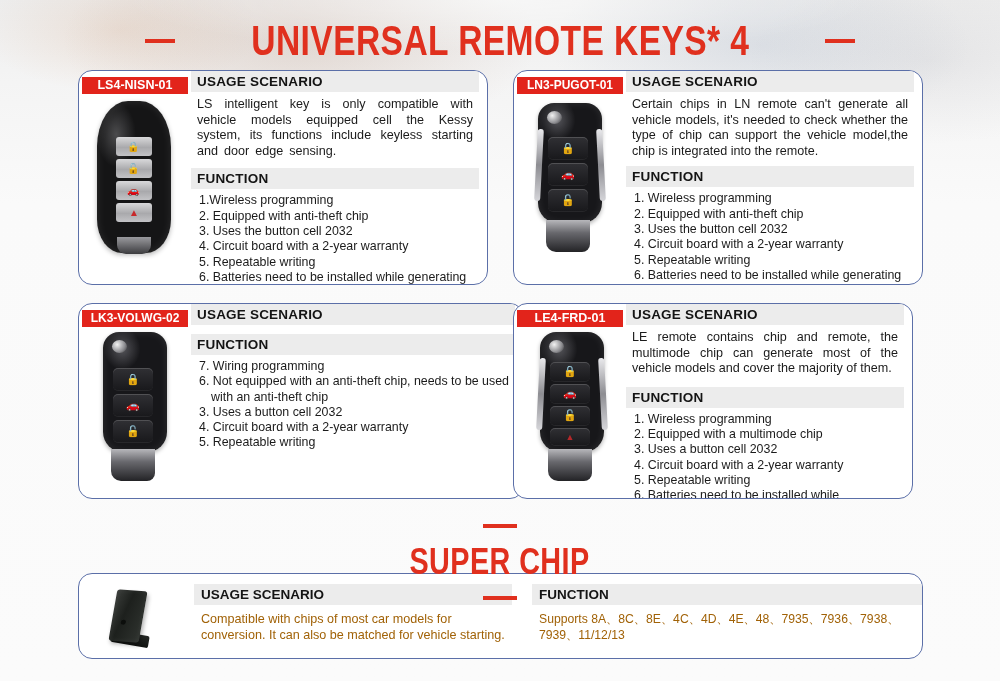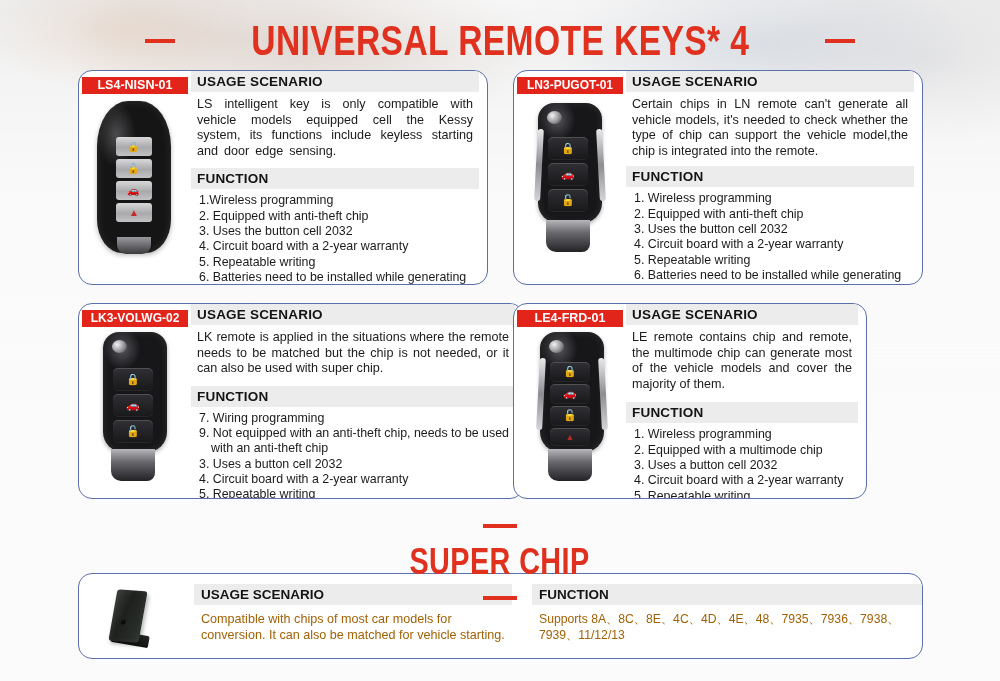--- a/index.html
+++ b/index.html
@@ -322,7 +322,7 @@
     </div>
   </div>
 
-  <div class="card" style="left:513px; top:303px; width:354px; height:196px;">
+  <div class="card" style="left:513px; top:303px; width:400px; height:196px;">
     <div class="card-inner">
       <div class="col-img">
         <div class="badge">LE4-FRD-01</div>

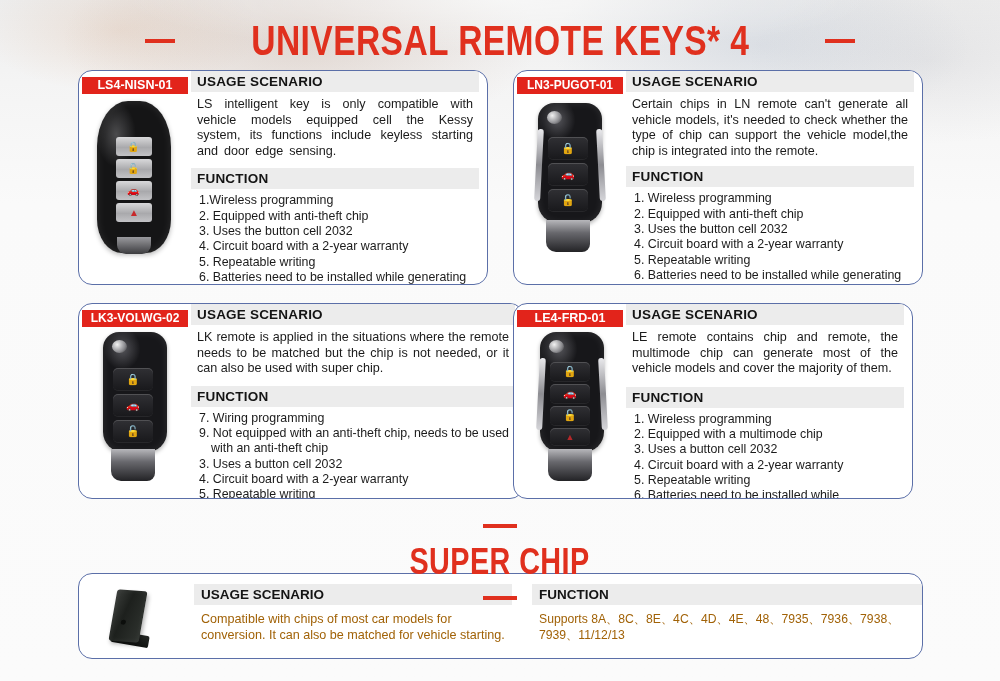--- a/index.html
+++ b/index.html
@@ -308,7 +308,6 @@
       </div>
       <div class="col-txt">
         <div class="band">USAGE SCENARIO</div>
-        <div class="para">LK remote is applied in the situations where the remote needs to be matched but the chip is not needed, or it can also be used with super chip.</div>
         <div class="band" style="margin-top:9px;">FUNCTION</div>
         <ol class="fn">
           <li>7. Wiring programming</li>

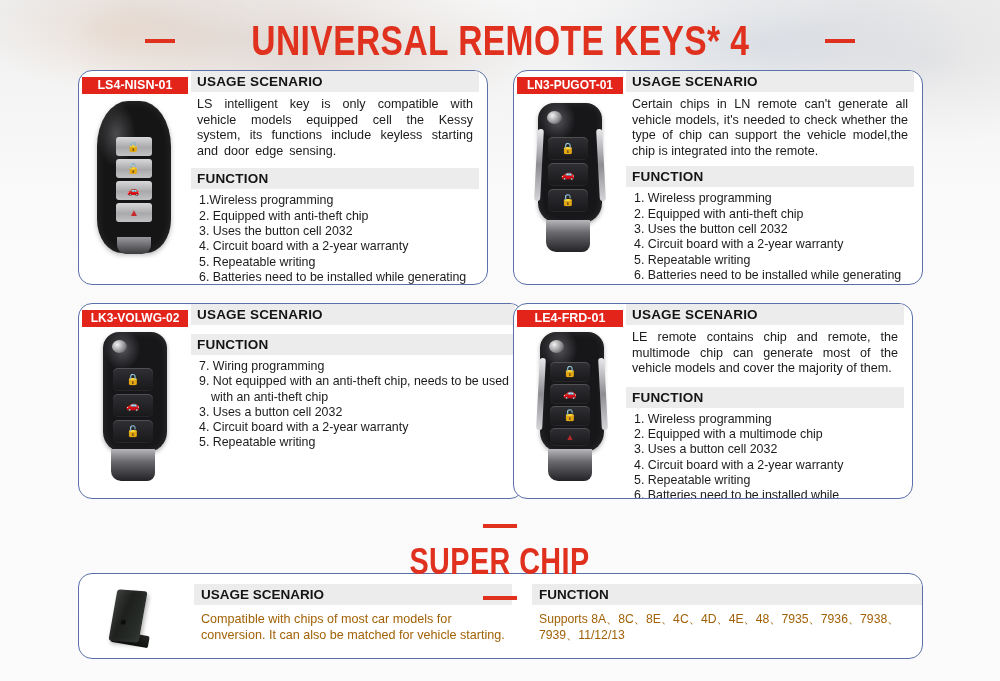--- a/index.html
+++ b/index.html
@@ -311,7 +311,7 @@
         <div class="band" style="margin-top:9px;">FUNCTION</div>
         <ol class="fn">
           <li>7. Wiring programming</li>
-          <li>9. Not equipped with an anti-theft chip, needs to be used with an anti-theft chip</li>
+          <li>6. Not equipped with an anti-theft chip, needs to be used with an anti-theft chip</li>
           <li>3. Uses a button cell 2032</li>
           <li>4. Circuit board with a 2-year warranty</li>
           <li>5. Repeatable writing</li>

